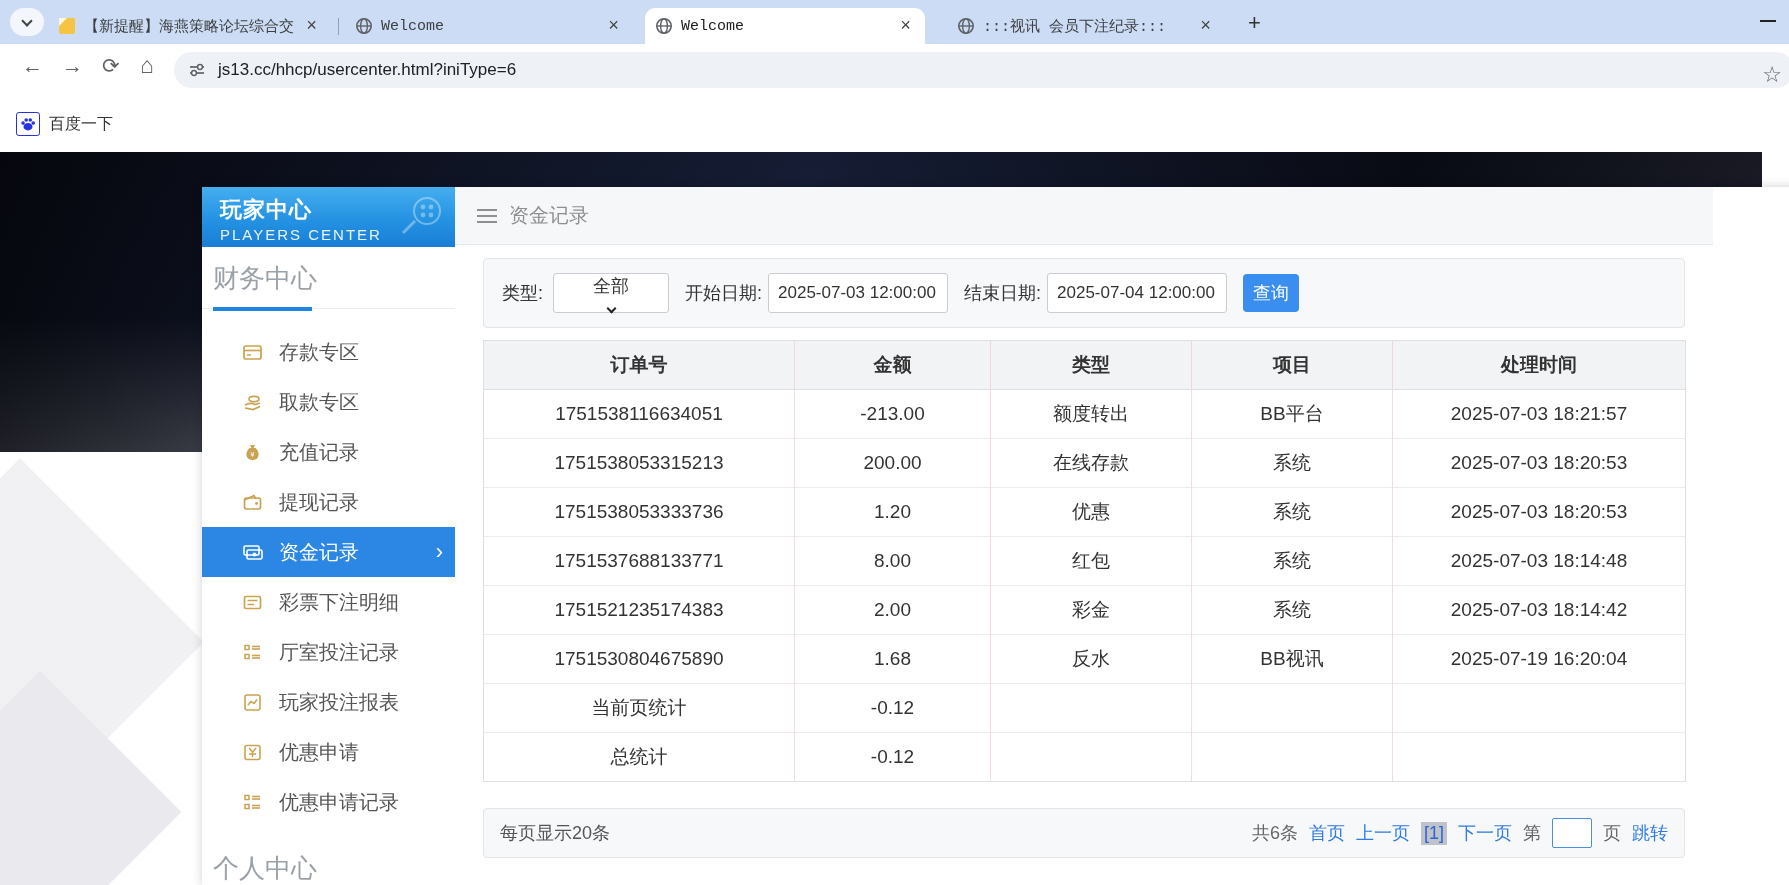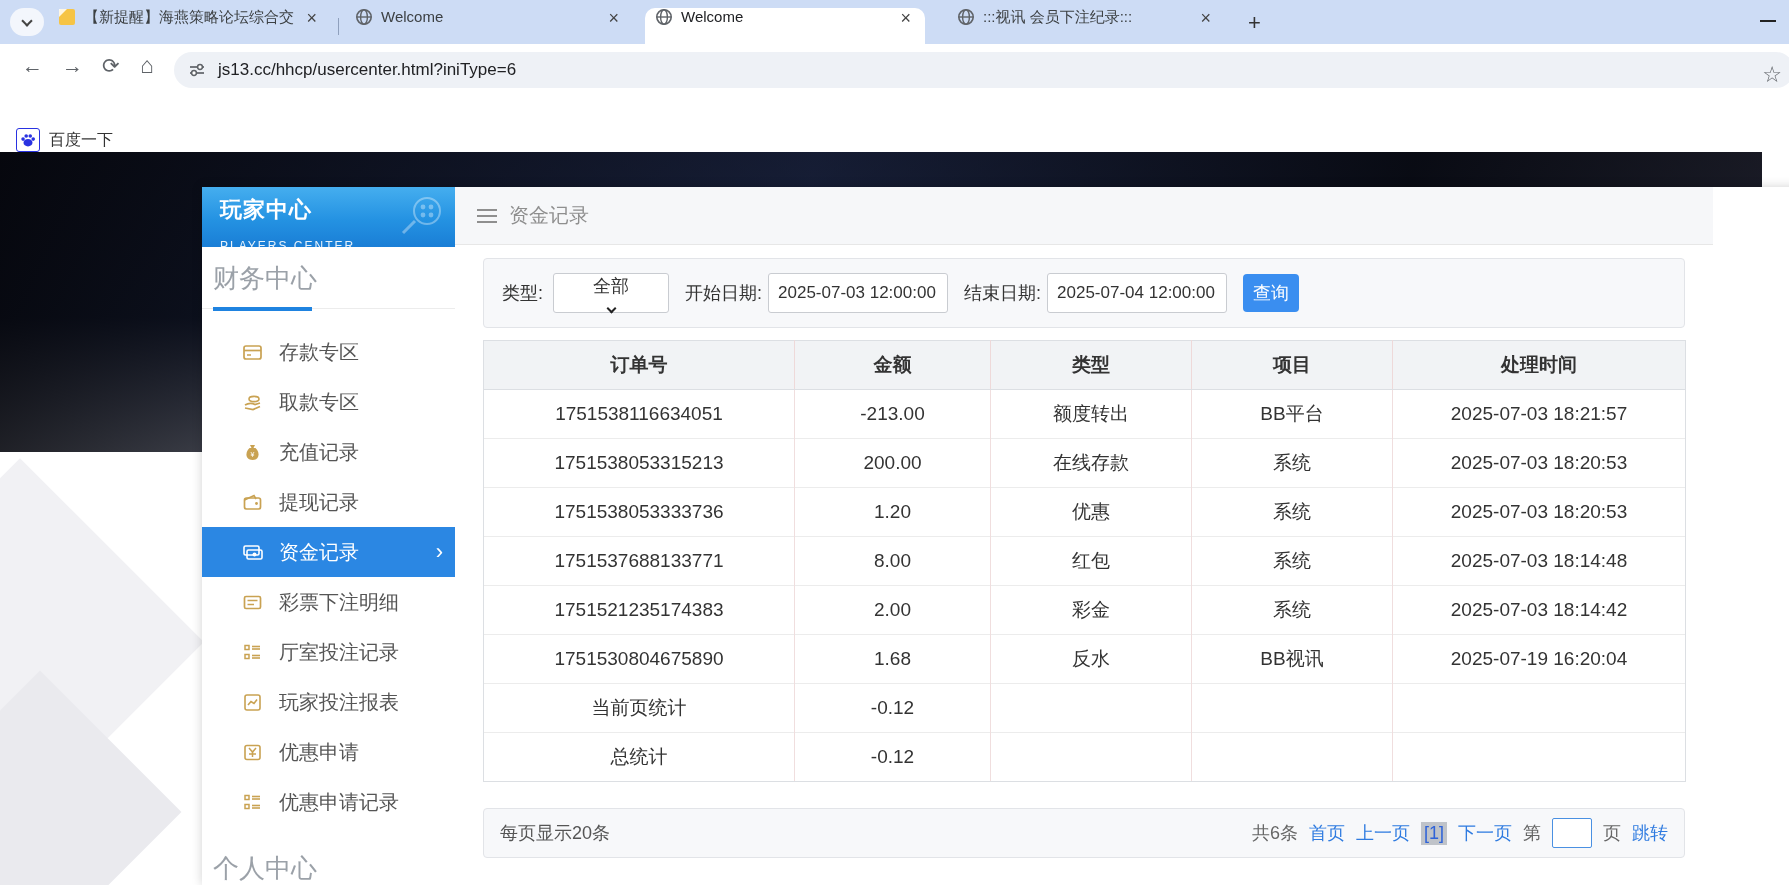--- a/index.html
+++ b/index.html
@@ -12,8 +12,8 @@
                 background:#f3f6fc; display:flex; align-items:center; justify-content:center; }
   .chev { width:8px; height:8px; border-right:2px solid #444; border-bottom:2px solid #444;
           transform:rotate(45deg); margin-top:-3px; }
-  .tab { position:absolute; top:8px; height:36px; display:flex; padding:0 10px;
-         font-size:15px; color:#3c4043; }
+  .tab { position:absolute; top:8px; height:36px; display:flex; align-items:center; padding:0 10px;
+         font-size:15px; color:#3c4043;font-family:Liberation Mono, monospace; }
   .tab.active { background:#fff; border-radius:10px 10px 0 0; color:#202124; }
   .tab .title { flex:1; overflow:hidden; white-space:nowrap; margin:0 8px; }
   .tab .close { font-size:18px; color:#444; padding:0 4px; }

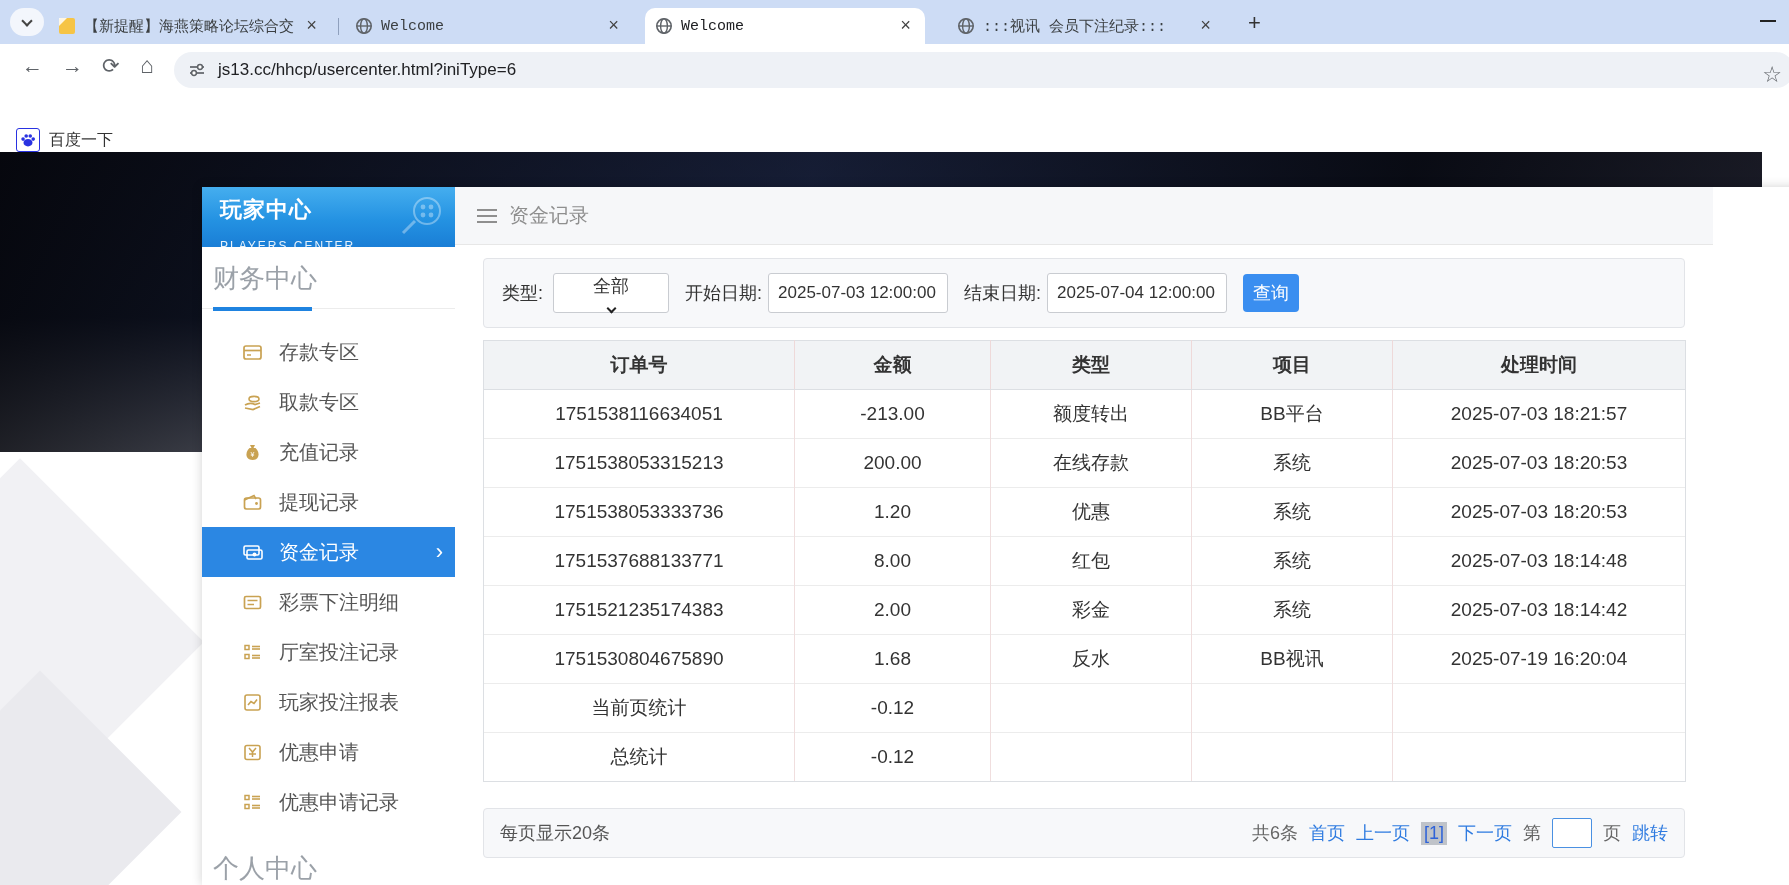--- a/index.html
+++ b/index.html
@@ -29,7 +29,7 @@
   .url { font-size:17px; color:#202124; margin-left:12px; }
   .star { position:absolute; right:12px; top:10px; font-size:22px; color:#5f6368; }
 
-  .bookmarks { position:absolute; left:0; top:112px; width:1789px; height:56px; background:#fff;
+  .bookmarks { position:absolute; left:0; top:96px; width:1789px; height:56px; background:#fff;
                display:flex; align-items:center; }
   .baidu-ic { width:24px; height:24px; border:1px solid #2932e1; border-radius:3px; margin-left:16px;
               display:flex; align-items:center; justify-content:center; background:#fff; }

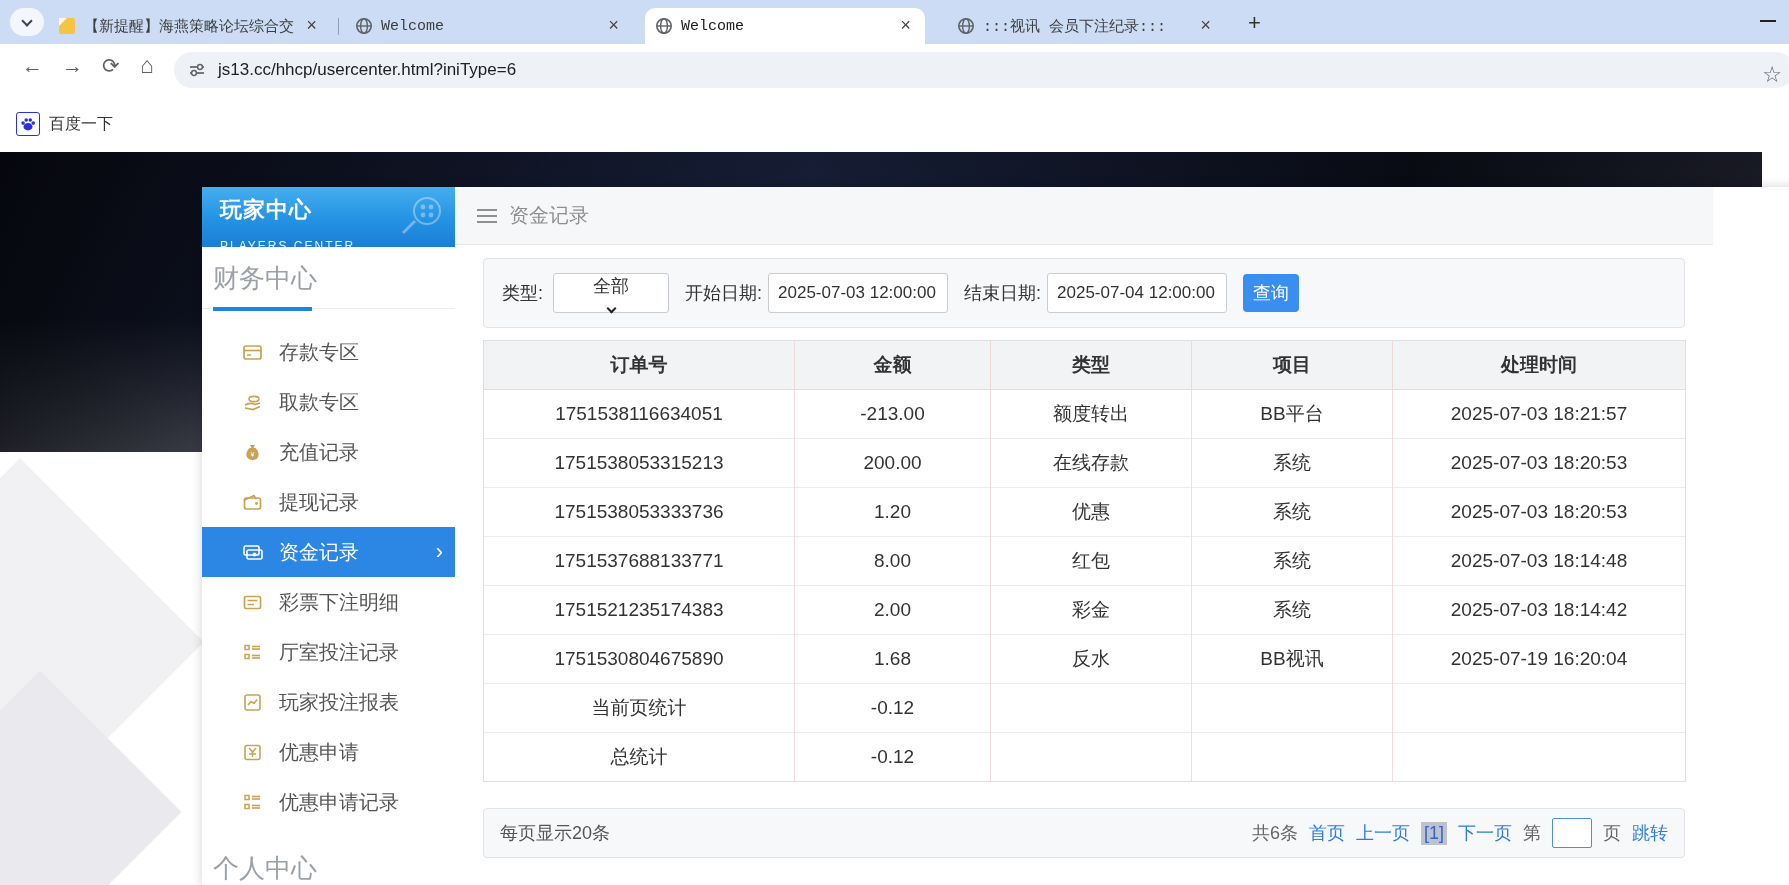--- a/index.html
+++ b/index.html
@@ -51,7 +51,7 @@
   .brand { height:60px; background:linear-gradient(180deg,#45aeef 0%,#2492e2 55%,#1a7ed6 100%);
            color:#fff; padding:8px 0 0 18px; position:relative; overflow:hidden; }
   .brand h1 { font-size:22px; font-weight:bold; letter-spacing:1px; }
-  .brand .sub { font-size:12px; letter-spacing:2px; color:rgba(255,255,255,.9); margin-top:14px; }
+  .brand .sub { font-size:15px; letter-spacing:2px; color:rgba(255,255,255,.9); margin-top:1px; }
   .brand svg { position:absolute; right:10px; top:8px; opacity:.35; }
   .sec-title { padding:14px 0 0 11px; font-size:26px; color:#9ba1a8; }
   .sec-rule { margin-top:12px; height:4px; position:relative; border-top:1px solid #ececec; }

